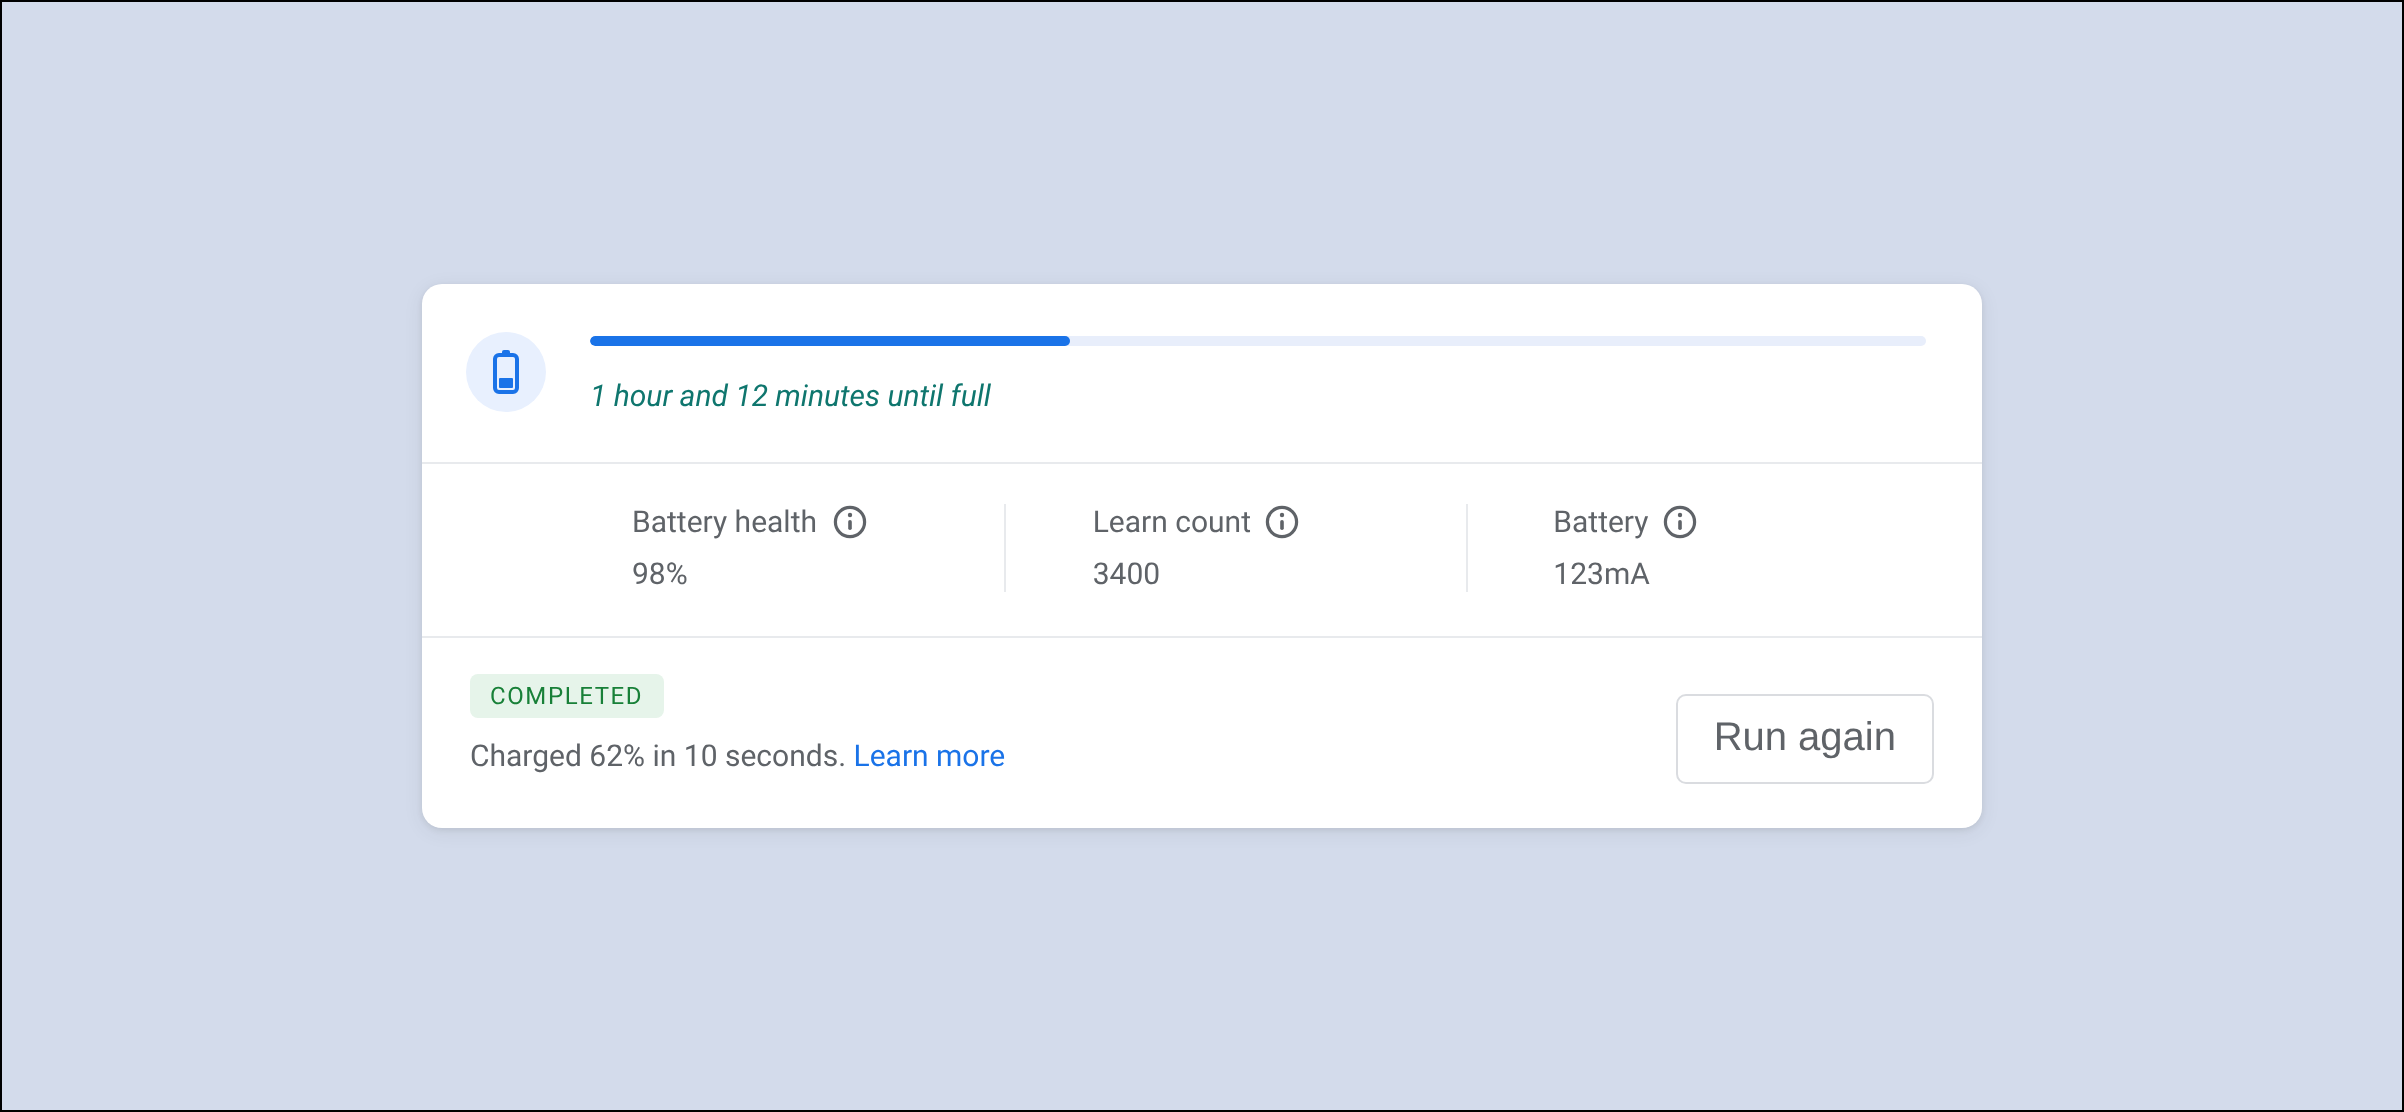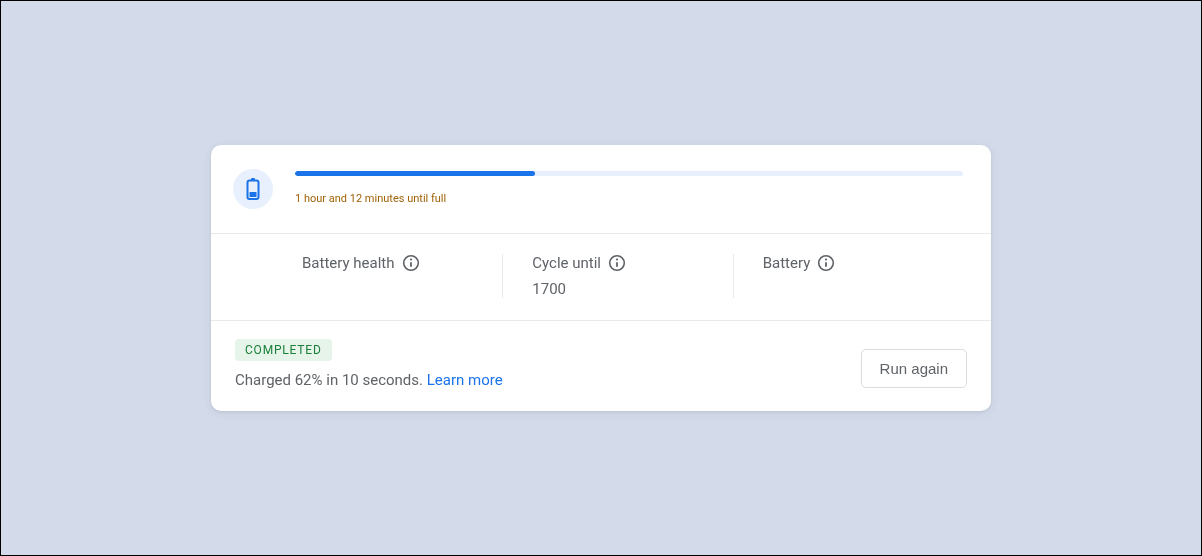--- a/index.html
+++ b/index.html
@@ -54,8 +54,9 @@
     }
     .time-text {
       margin-top: 16px;
-      font-size: 11px;
-      color: #a16207;
+      font-size: 15px;
+      color: #0f766e;
+      font-style: italic;
     }
     .section-stats {
       display: flex;

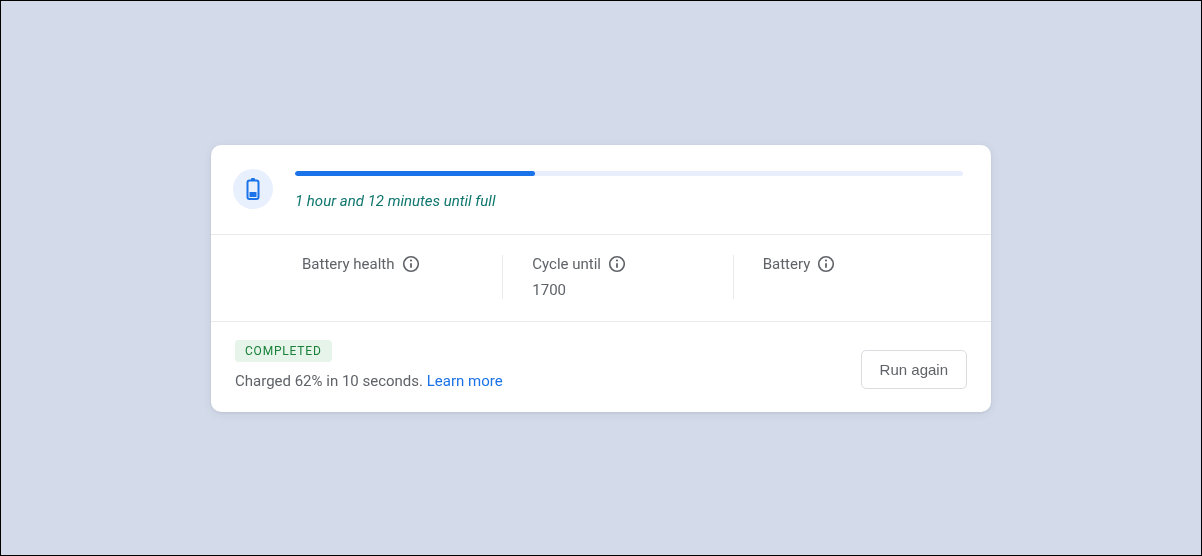--- a/index.html
+++ b/index.html
@@ -62,7 +62,7 @@
       display: flex;
       border-top: 1px solid #e8eaed;
       padding: 20px 28px 22px 28px;
-      gap: 1px;
+      gap: 15px;
     }
     .stats-spacer { width: 62px; flex-shrink: 0; }
     .stat {

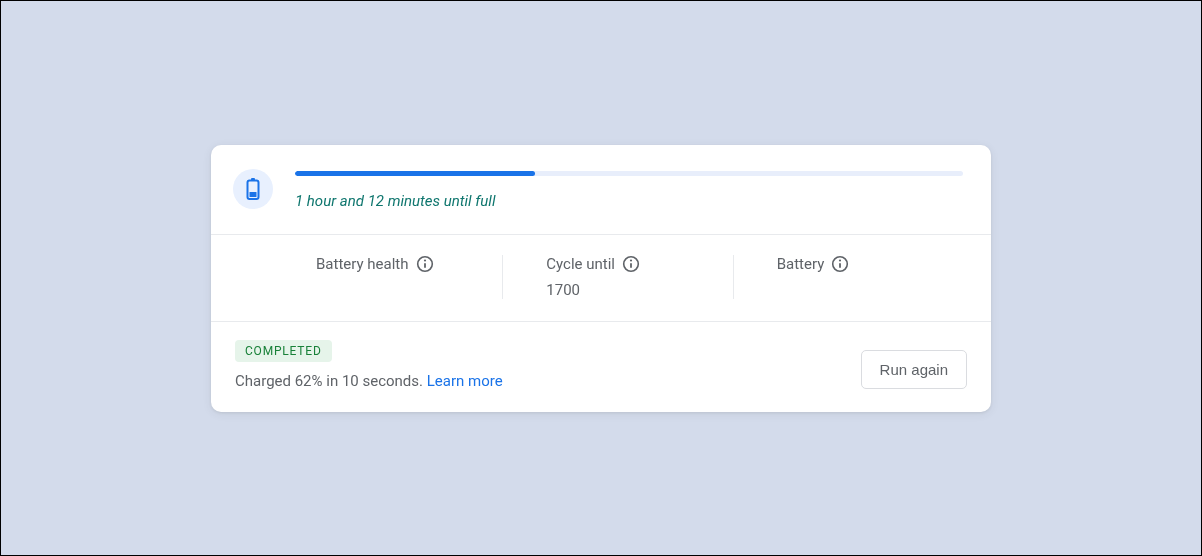--- a/index.html
+++ b/index.html
@@ -170,7 +170,7 @@
 
     <div class="stat">
       <div class="stat-label-row">
-        <span>Cycle until</span>
+        <span>Learn count</span>
         <span class="info-icon">
           <svg width="18" height="18" viewBox="0 0 18 18">
               <circle cx="9" cy="9" r="7.3" stroke="#5f6368" stroke-width="1.6" fill="none"></circle>

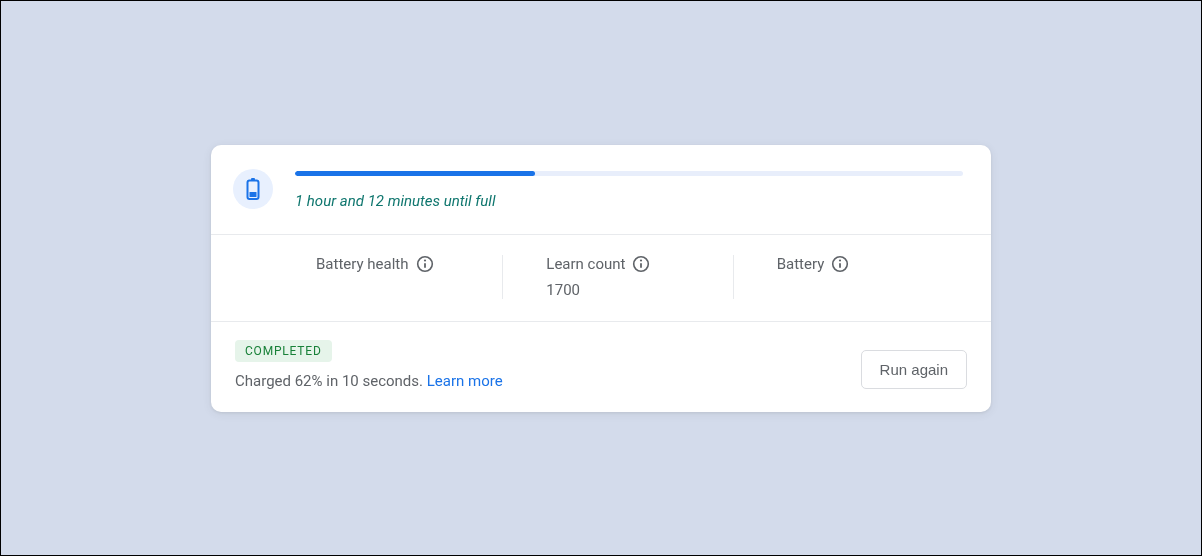--- a/index.html
+++ b/index.html
@@ -166,6 +166,7 @@
             </svg>
         </span>
       </div>
+      <div class="stat-value">98%</div>
     </div>
 
     <div class="stat">

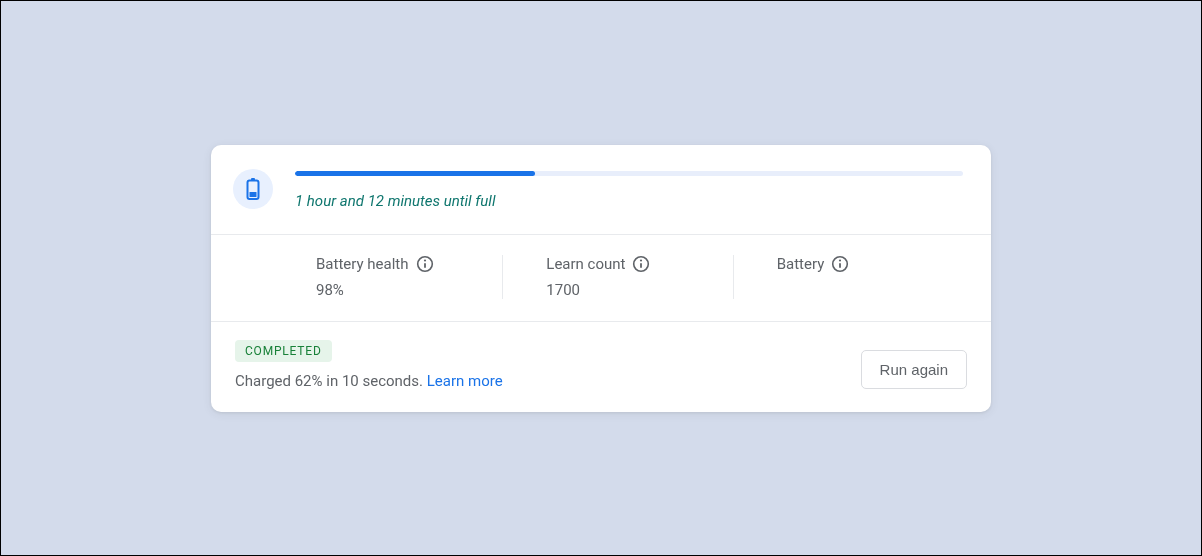--- a/index.html
+++ b/index.html
@@ -180,7 +180,7 @@
             </svg>
         </span>
       </div>
-      <div class="stat-value">1700</div>
+      <div class="stat-value">3400</div>
     </div>
 
     <div class="stat">

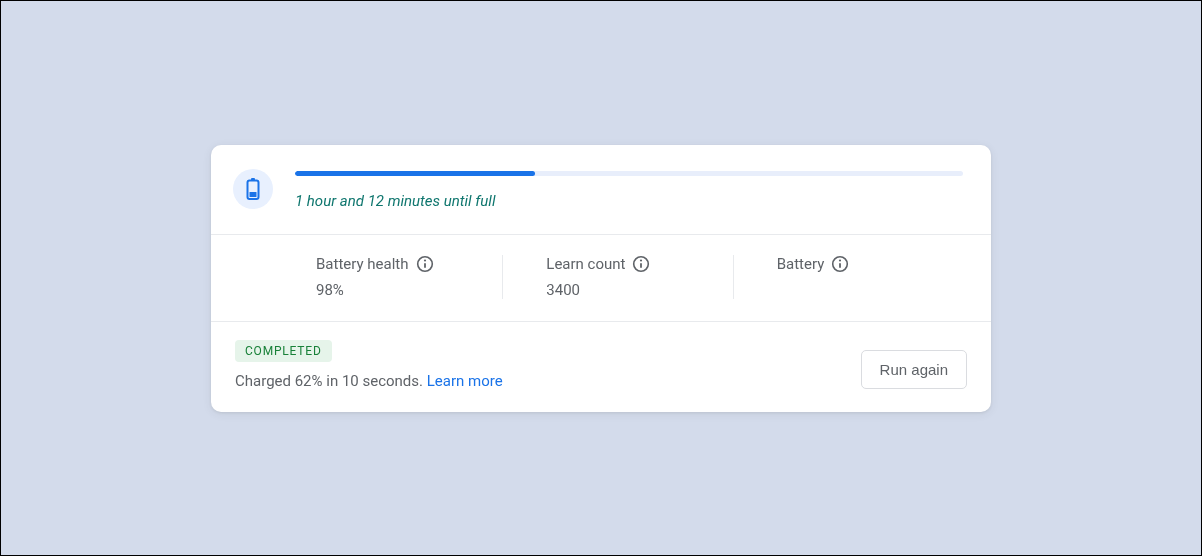--- a/index.html
+++ b/index.html
@@ -194,6 +194,7 @@
             </svg>
         </span>
       </div>
+      <div class="stat-value">123mA</div>
     </div>
   </div>
 

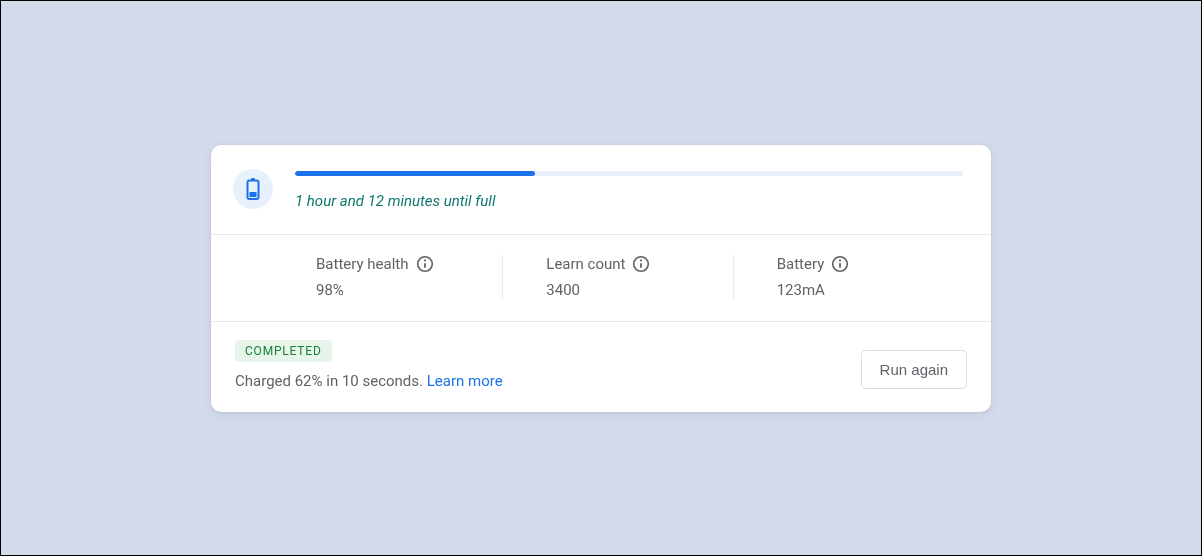--- a/index.html
+++ b/index.html
@@ -125,7 +125,7 @@
       border: 1px solid #dadce0;
       border-radius: 5px;
       padding: 10px 18px;
-      font-size: 15px;
+      font-size: 20px;
       color: #5f6368;
       cursor: pointer;
       margin-top: 10px;

